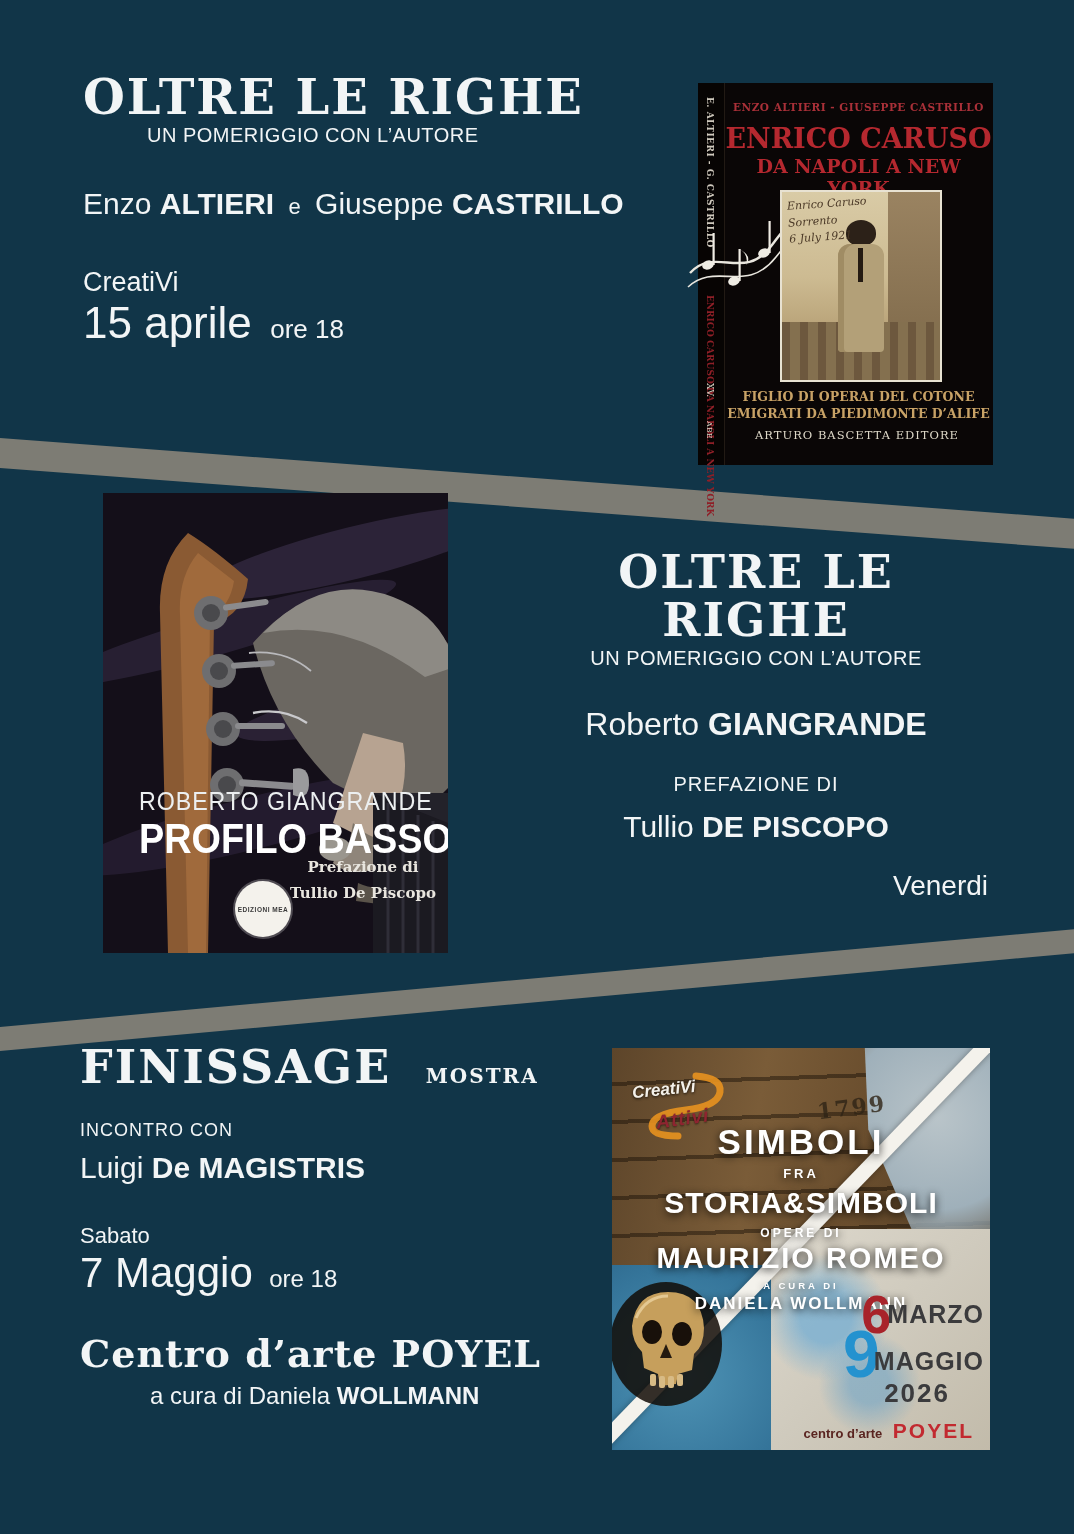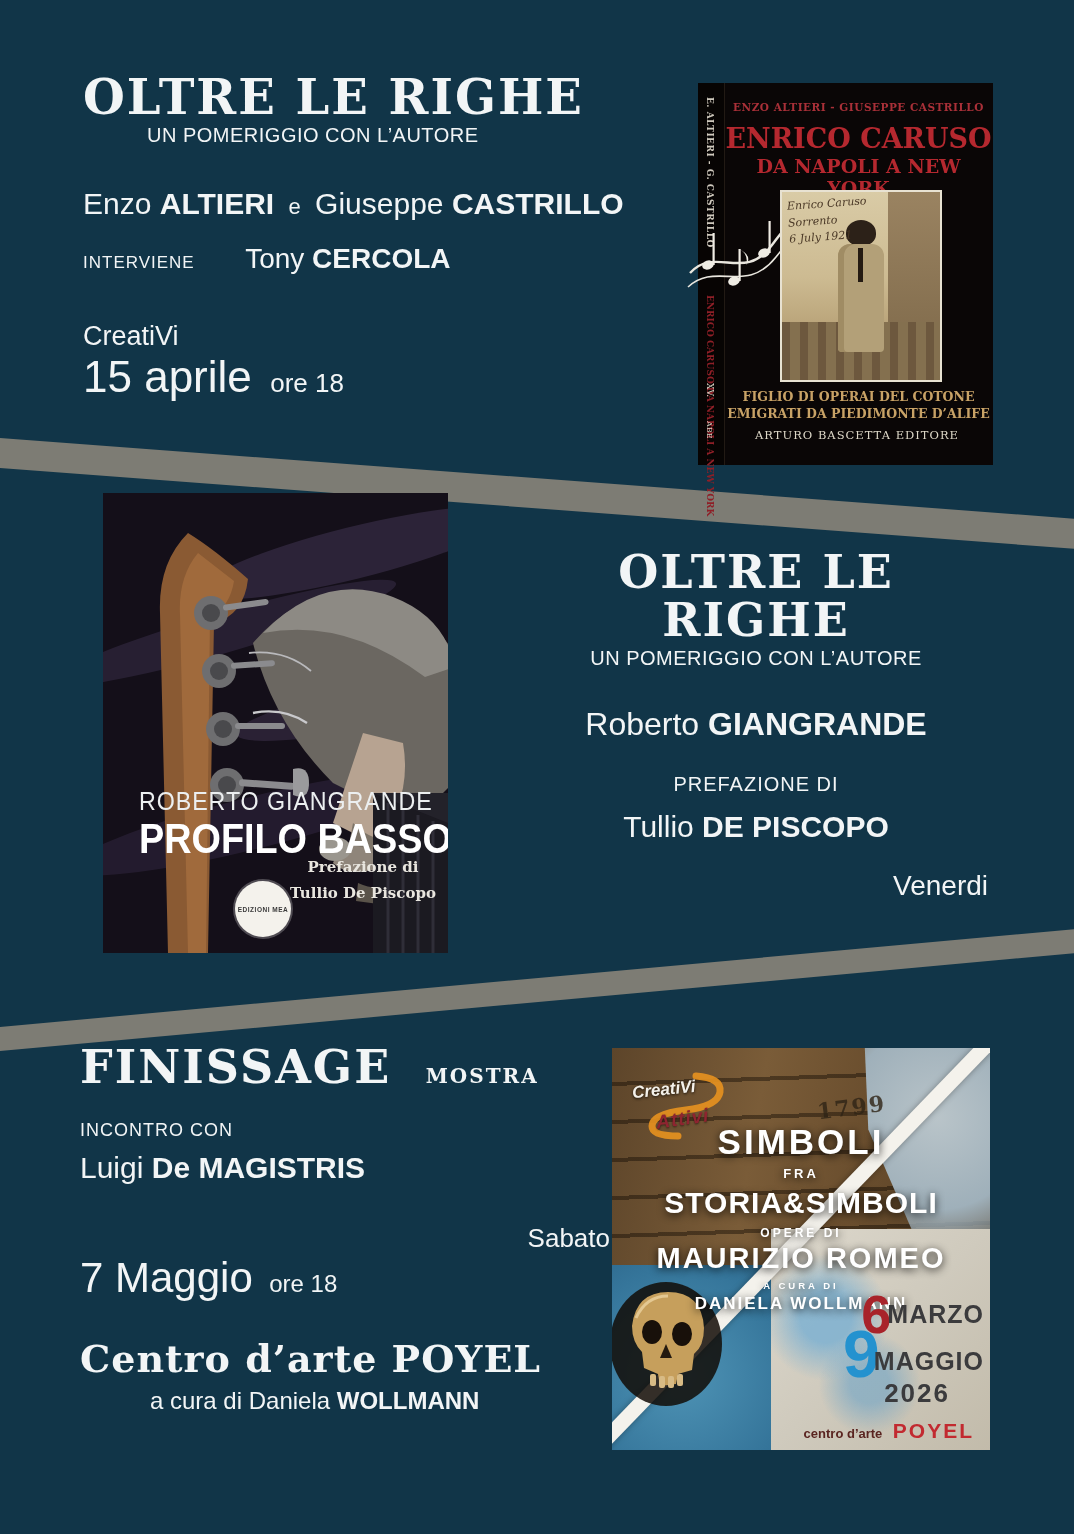--- a/index.html
+++ b/index.html
@@ -170,13 +170,6 @@
       <span>Giuseppe</span>
       <b>CASTRILLO</b>
     </div>
-    <div class="interv">
-      <span class="lbl">INTERVIENE</span>
-      <span class="who">
-        <span>Tony</span>
-        <b>CERCOLA</b>
-      </span>
-    </div>
     <div class="when1">
       <div class="dayline">CreatiVi</div>
       <div>

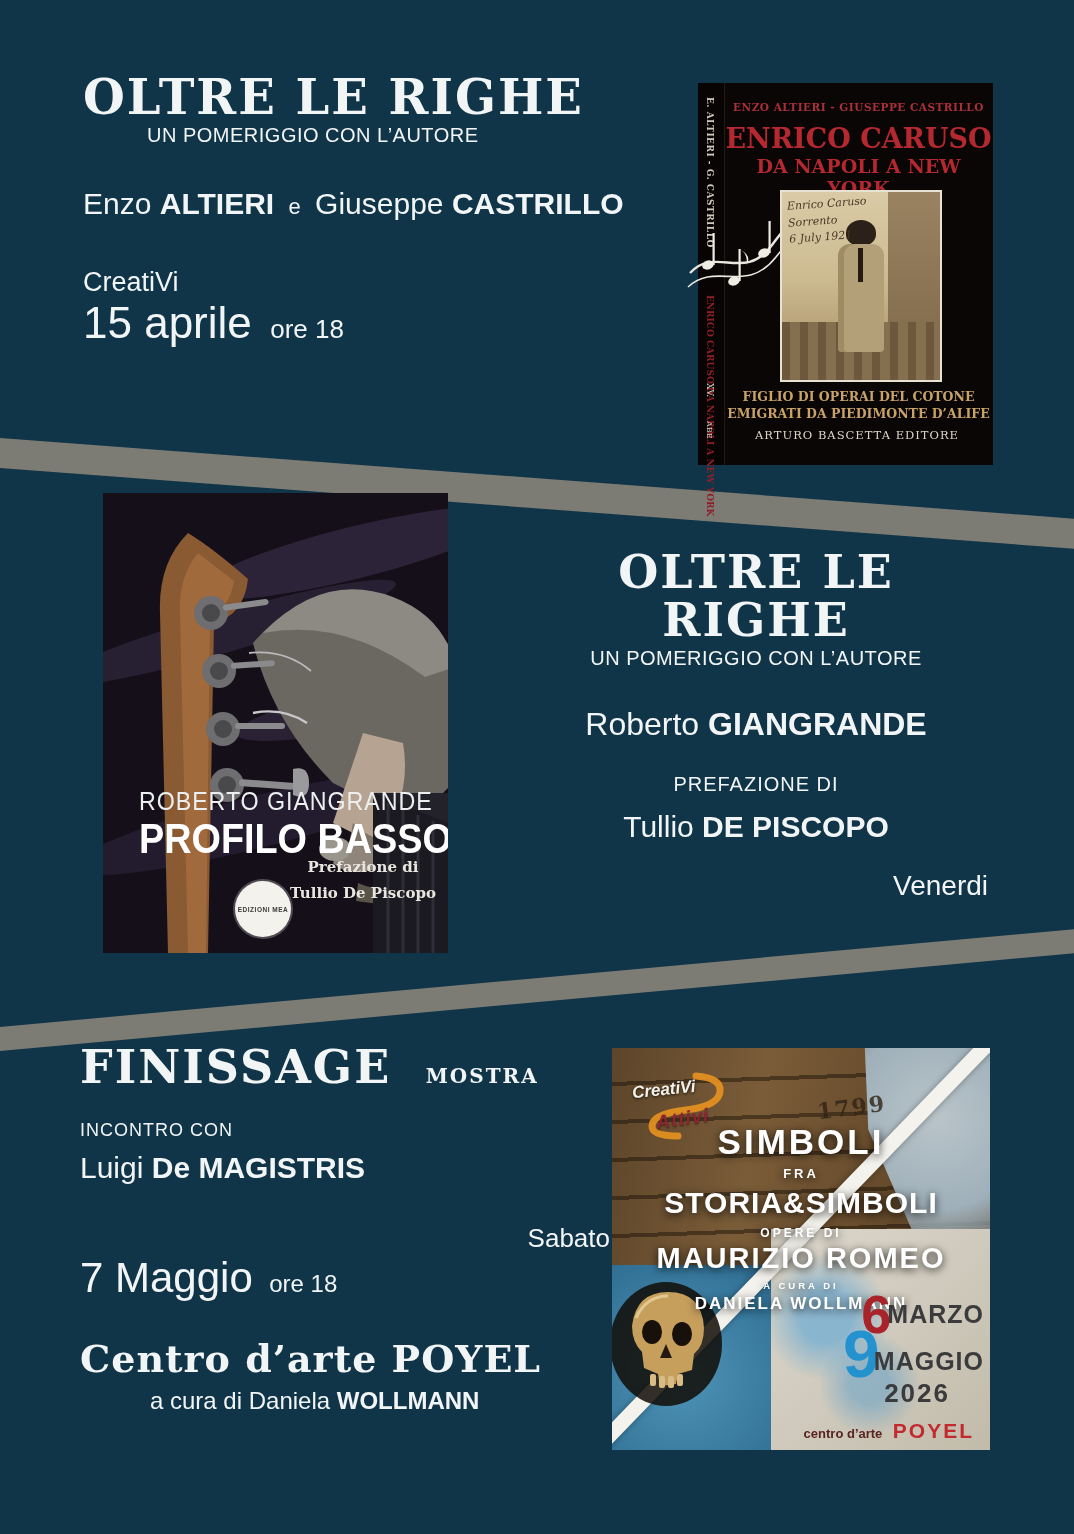--- a/index.html
+++ b/index.html
@@ -97,7 +97,7 @@
   .t1-suffix{font-size:20px;margin-left:30px;letter-spacing:2px;}
   .s3 .meet{margin-top:26px;font-size:18px;letter-spacing:1px;}
   .s3 .guest{margin-top:10px;font-size:30px;}
-  .s3 .day3{margin-top:38px;font-size:26px;text-align:right;}
+  .s3 .day3{margin-top:38px;font-size:22px;}
   .s3 .big3{font-size:42px;}
   .s3 .ore3{font-size:24px;margin-left:12px;}
   .venue{margin-top:34px;font-size:38px;letter-spacing:1px;}

